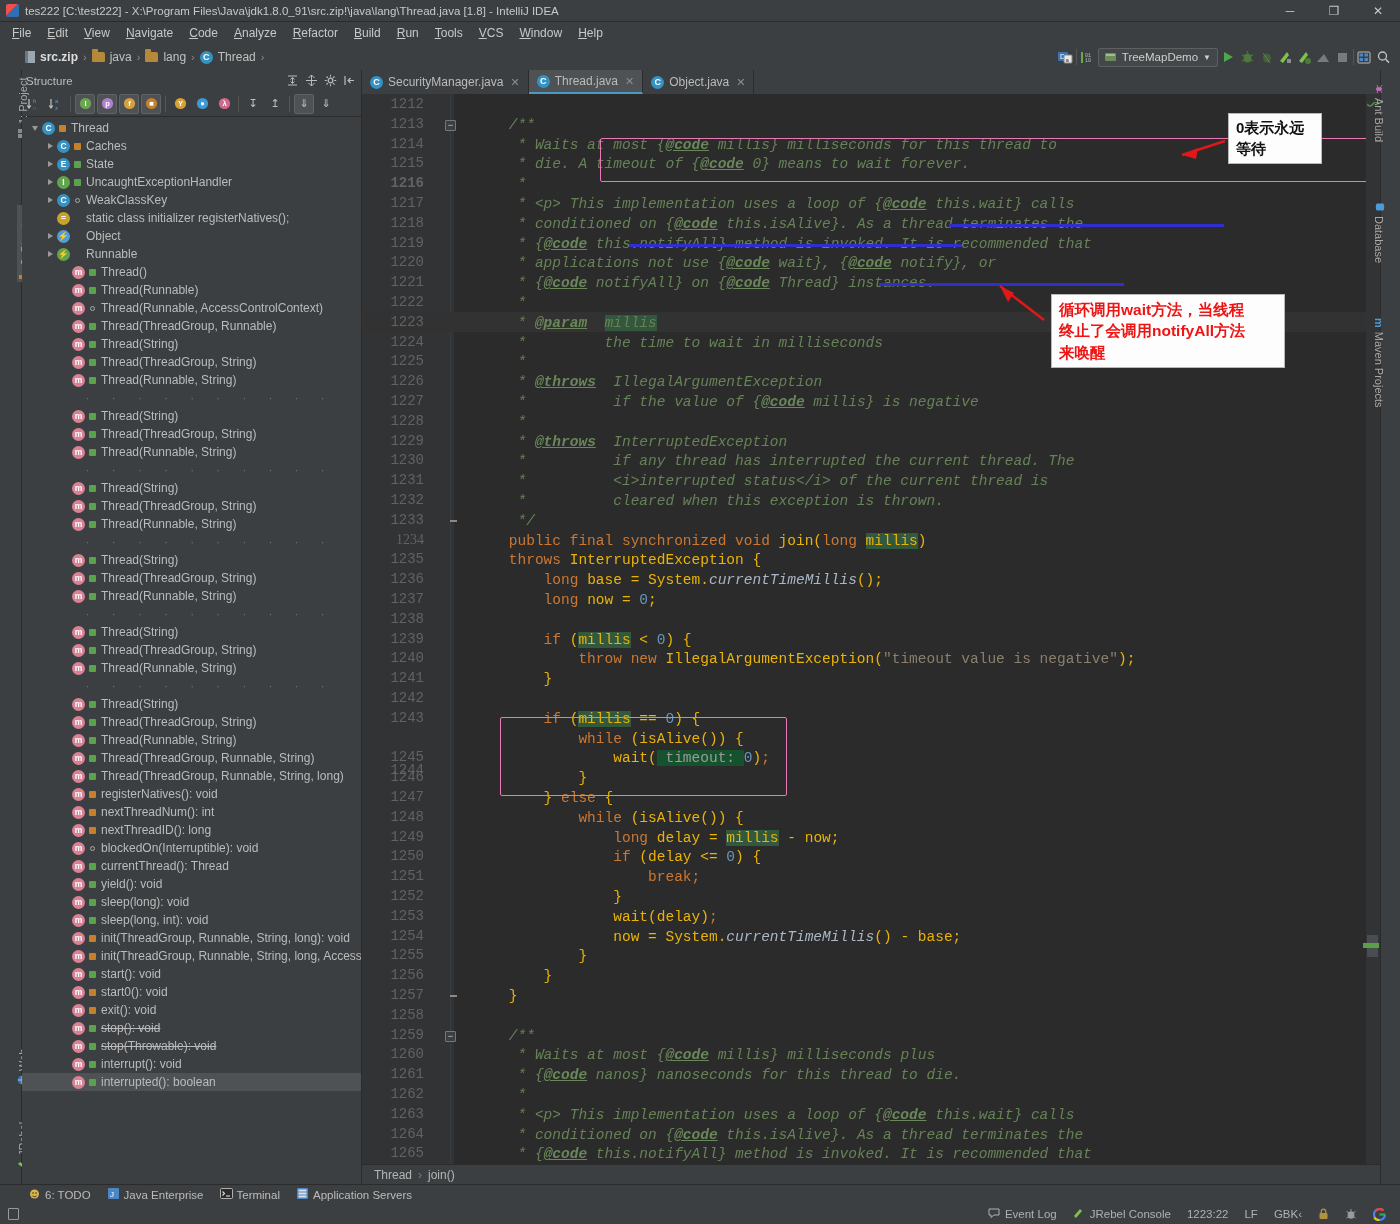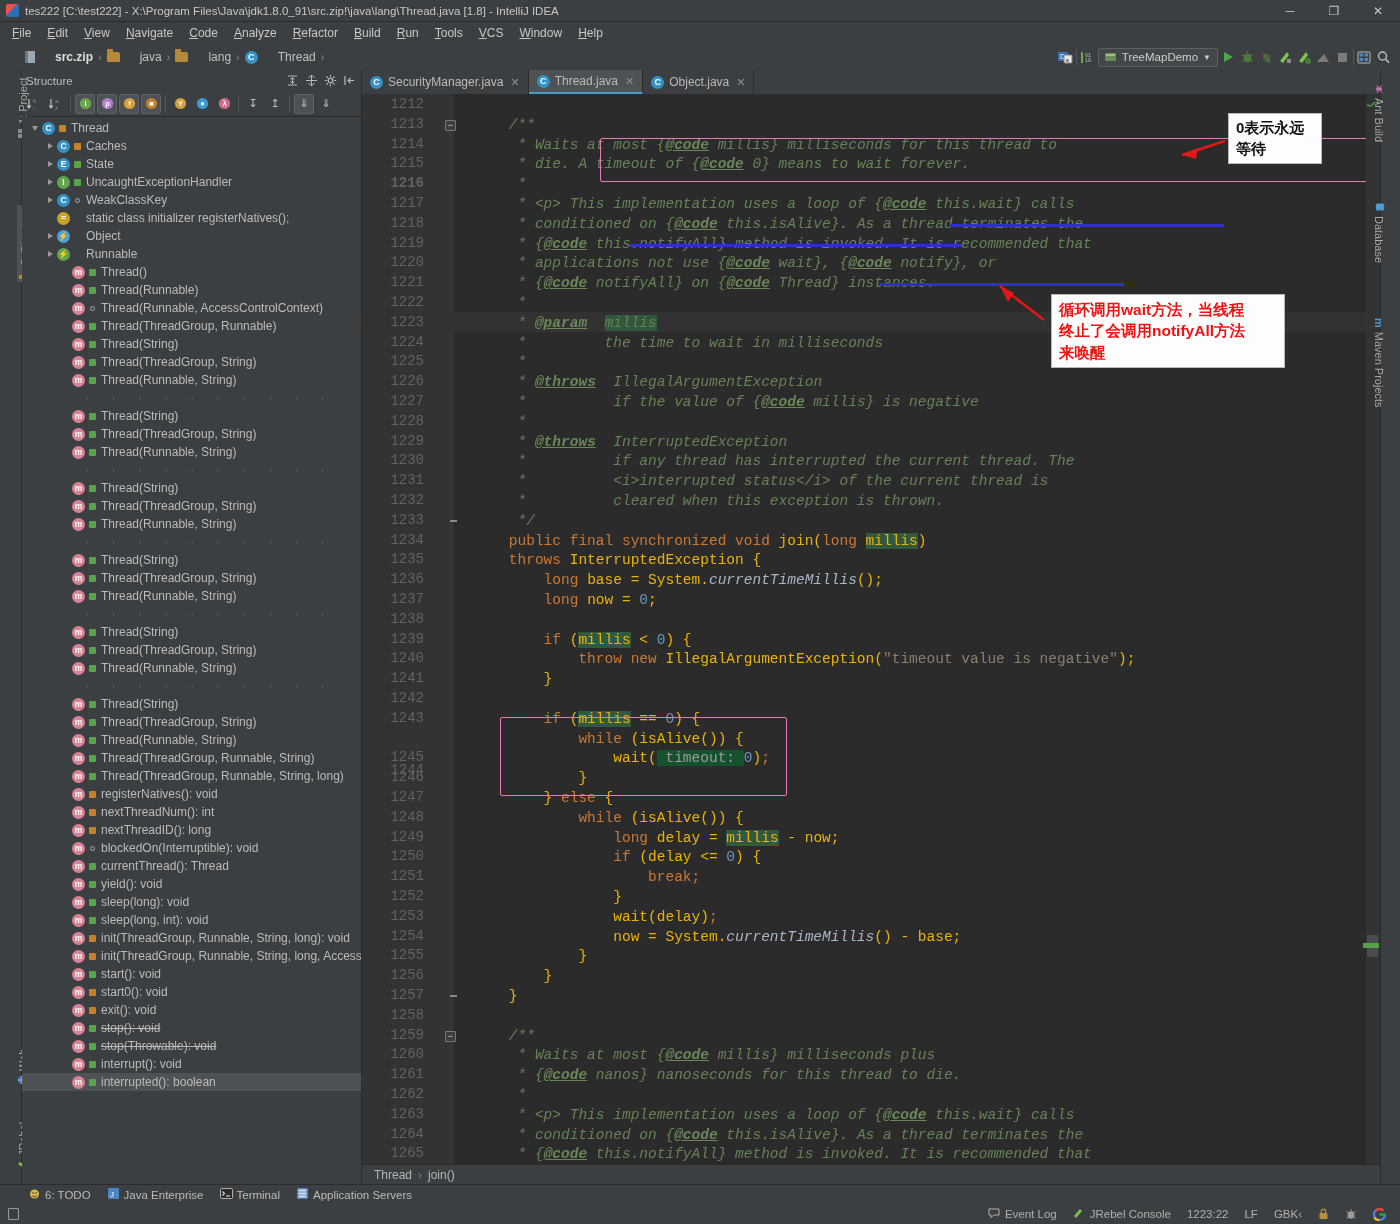--- a/index.html
+++ b/index.html
@@ -32,7 +32,7 @@
   #menubar .mi u{text-decoration:underline;}
   
   #navrow{height:26px;background:#3c3f41;display:flex;align-items:center;padding-left:22px;position:relative;}
-  .crumb{display:flex;align-items:center;gap:20px;padding:0 3px;font-size:12px;color:#c0c0c0;}
+  .crumb{display:flex;align-items:center;gap:5px;padding:0 3px;font-size:12px;color:#c0c0c0;}
   .crumb.b{font-weight:bold;color:#ddd;}
   .crumbsep{color:#8a8a8a;padding:0 2px;font-size:11px;}
   .ic{display:inline-block;flex:none;}

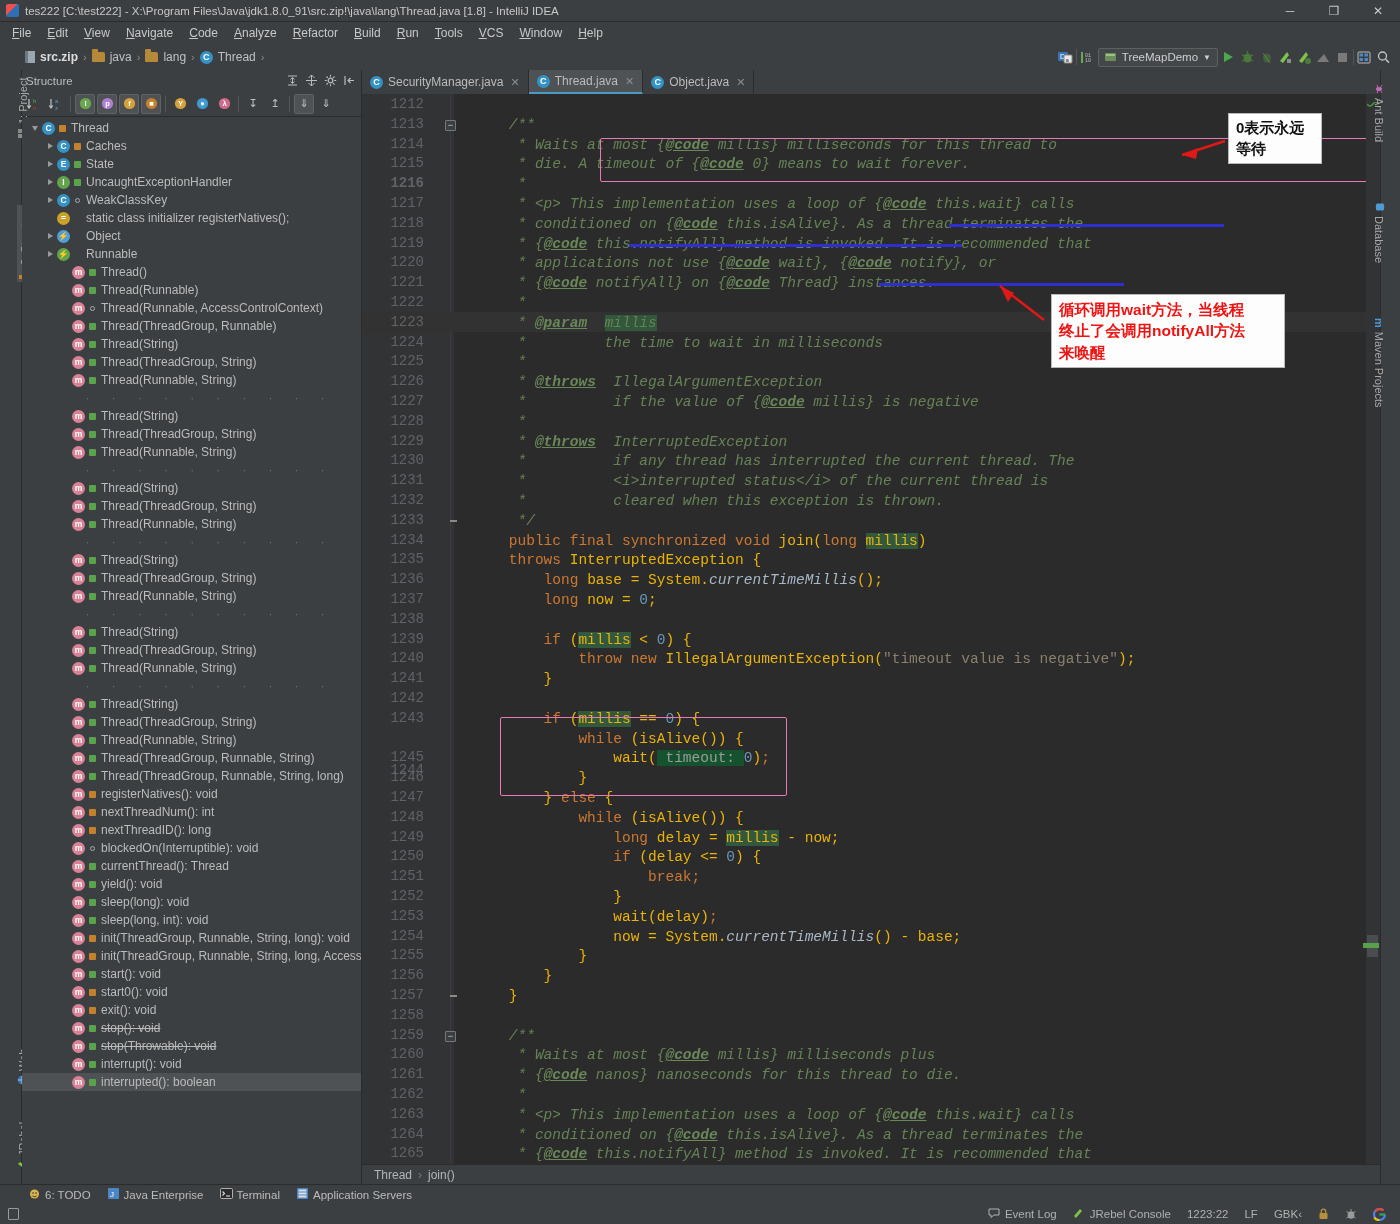--- a/index.html
+++ b/index.html
@@ -870,7 +870,7 @@
           <div class="ln" style="top: 398px;">1232</div>
           <div class="ln" style="top: 417.8px;">1233</div>
           <div style="position: absolute; left: 88px; top: 425.8px; width: 7px; height: 2px; background: rgb(138, 138, 138);"></div>
-          <div class="ln" style="top: 437.6px;">1234</div>
+          <div class="ln" style="top: 437.6px; font-family: Liberation Serif, serif;">1234</div>
           <div class="ln" style="top: 457.4px;">1235</div>
           <div class="ln" style="top: 477.2px;">1236</div>
           <div class="ln" style="top: 497px;">1237</div>

